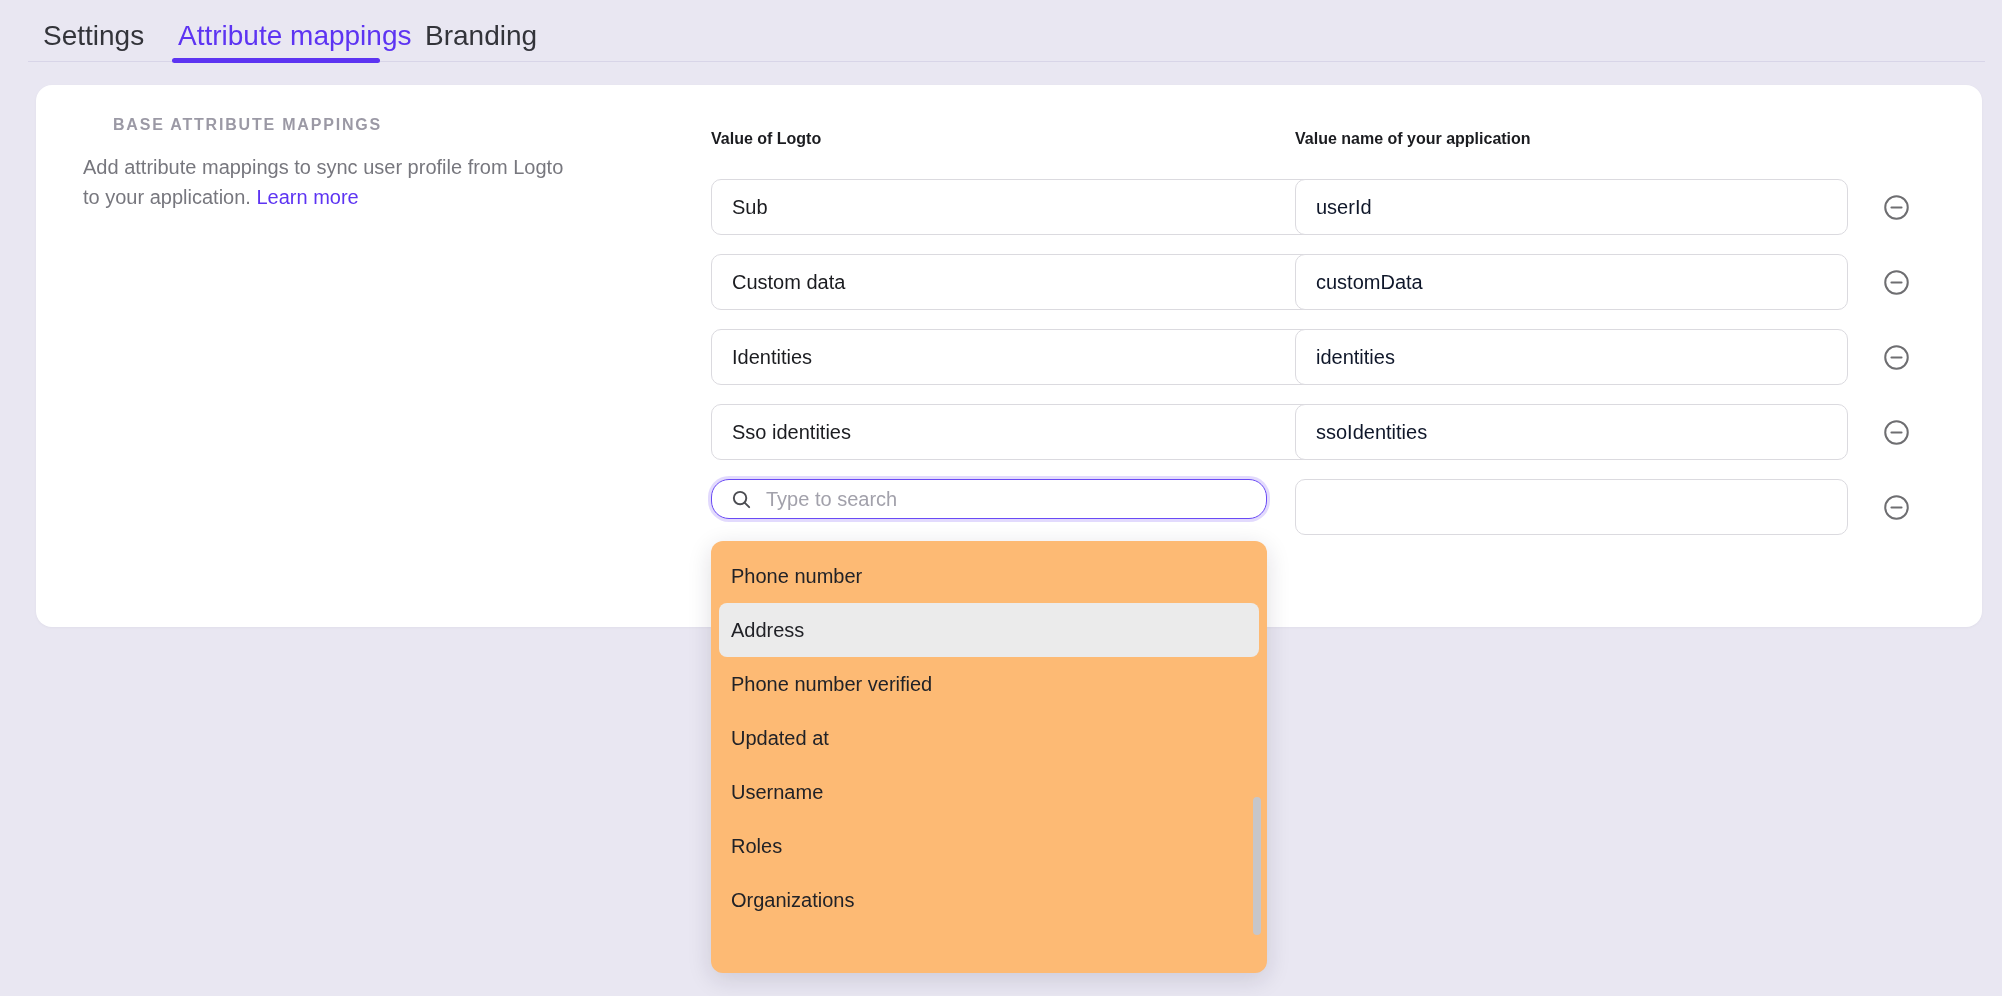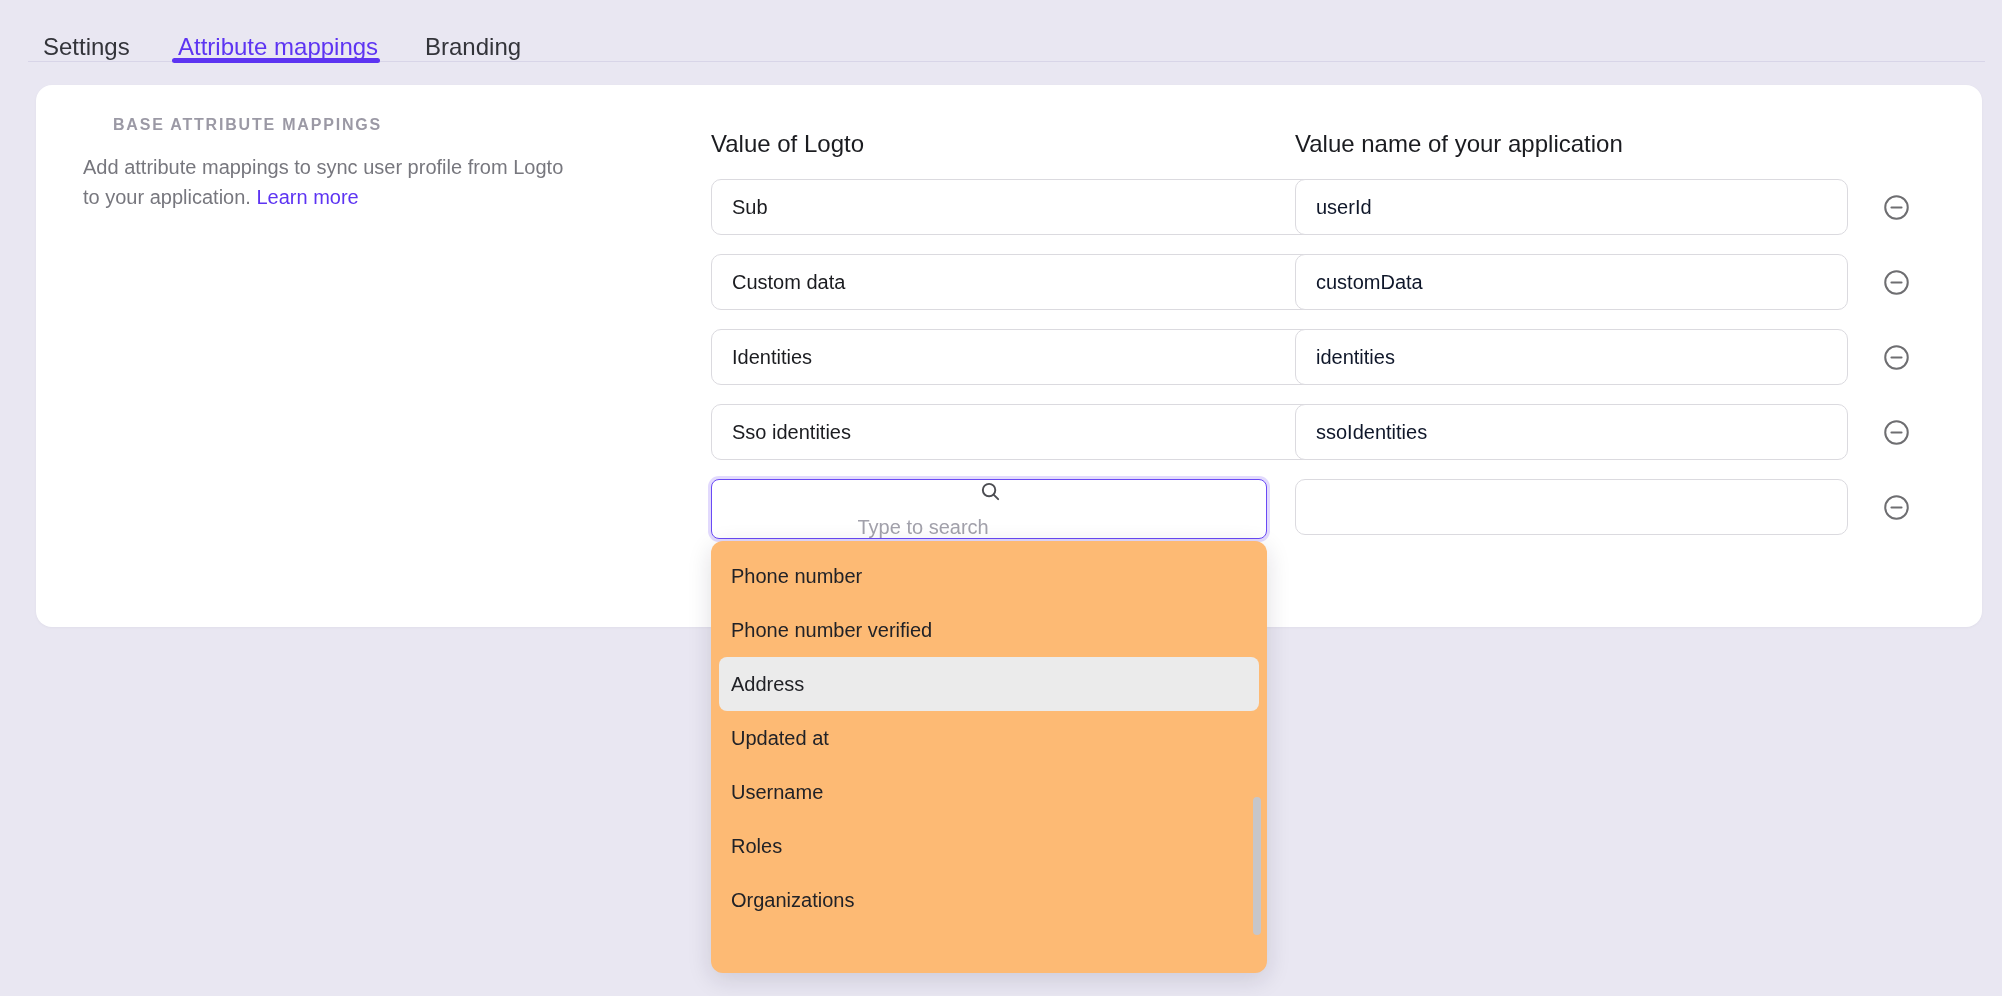--- a/index.html
+++ b/index.html
@@ -15,9 +15,9 @@
   
   .tabbar { position: absolute; top: 0; left: 0; width: 2002px; height: 62px; }
   .tab {
-    position: absolute; top: 16px; height: 62px;
+    position: absolute; top: 5px; height: 62px;
     display: flex; align-items: center;
-    font-size: 24px; font-weight: 500; color: #33343a; cursor: pointer;
+    font-size: 28px; font-weight: 500; color: #33343a; cursor: pointer;
   }
   .tab.active { color: #5d34f2; }
   .tab-settings { left: 43px; }

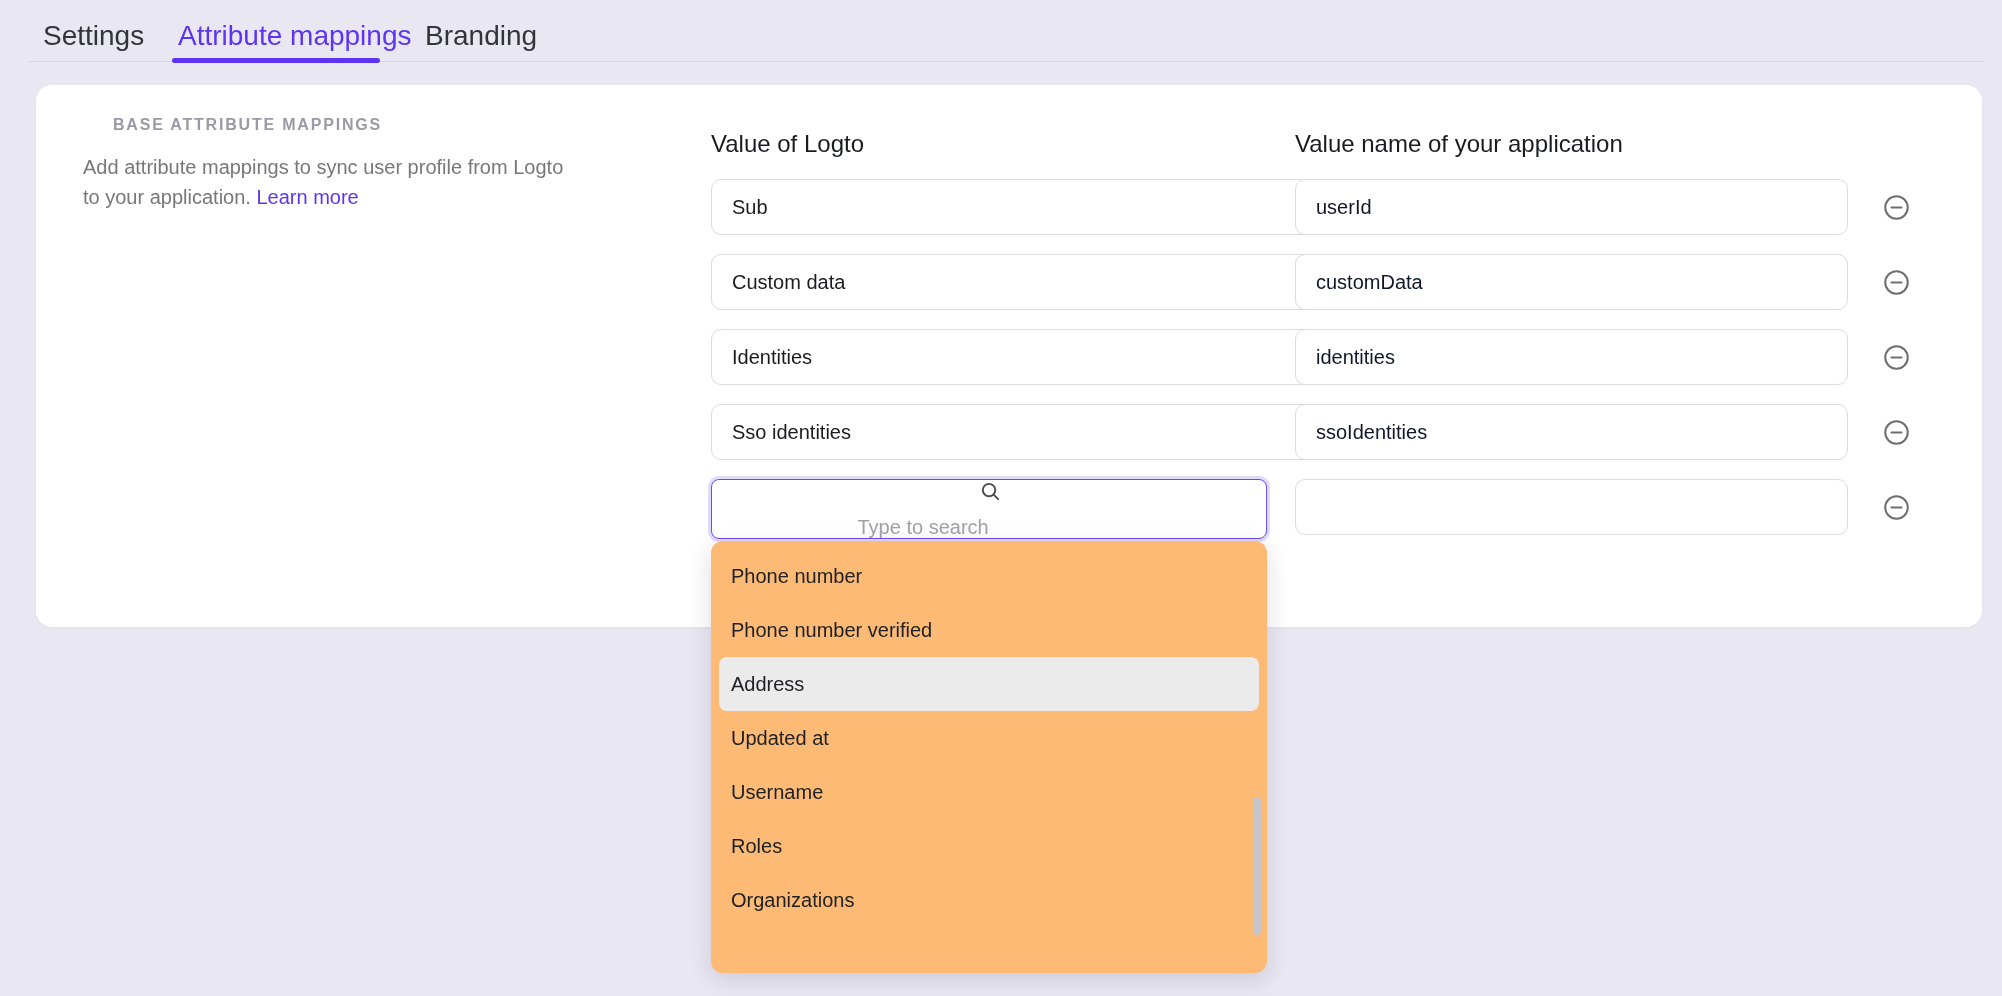--- a/index.html
+++ b/index.html
@@ -51,7 +51,7 @@
 
   .col-header {
     position: absolute; top: 130px;
-    font-size: 24px; font-weight: 400; color: #1b1c20;
+    font-size: 16px; font-weight: 700; color: #1b1c20;
   }
   .col-header.left { left: 711px; }
   .col-header.right { left: 1295px; }

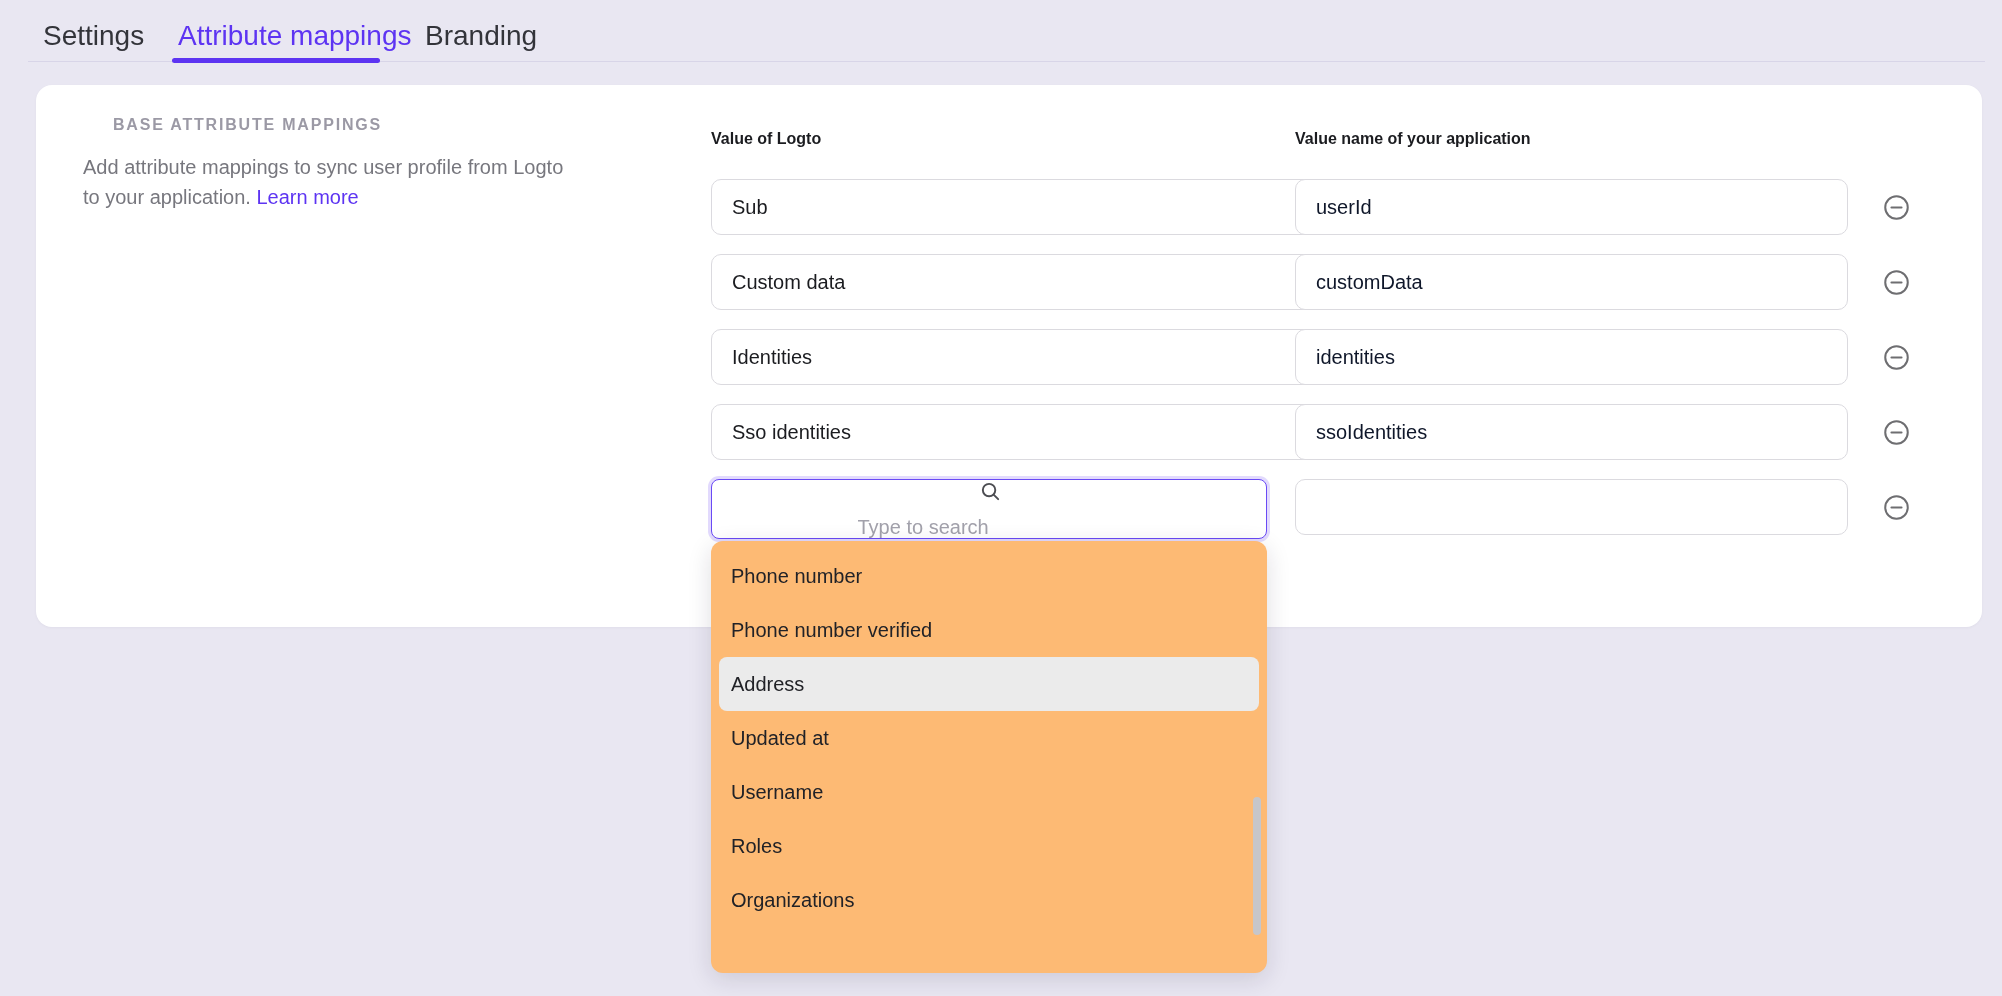--- a/index.html
+++ b/index.html
@@ -84,10 +84,10 @@
 
   
   .search-box {
-    position: absolute; left: 711px; top: 479px; width: 556px; height: 60px;
-    background: #fff; border: 1px solid #6a4af5; border-radius: 8px;
+    position: absolute; left: 711px; top: 479px; width: 556px; height: 40px;
+    background: #fff; border: 1px solid #6a4af5; border-radius: 18px;
     box-shadow: 0 0 0 3px rgba(93, 52, 242, 0.18);
-    display: flex; align-items: center; padding: 0 16px 0 18px; gap: 13px; flex-direction: column;
+    display: flex; align-items: center; padding: 0 16px 0 18px; gap: 13px;
   }
   .search-box input {
     flex: 1; border: none; outline: none; font-size: 20px; color: #1b1c20;

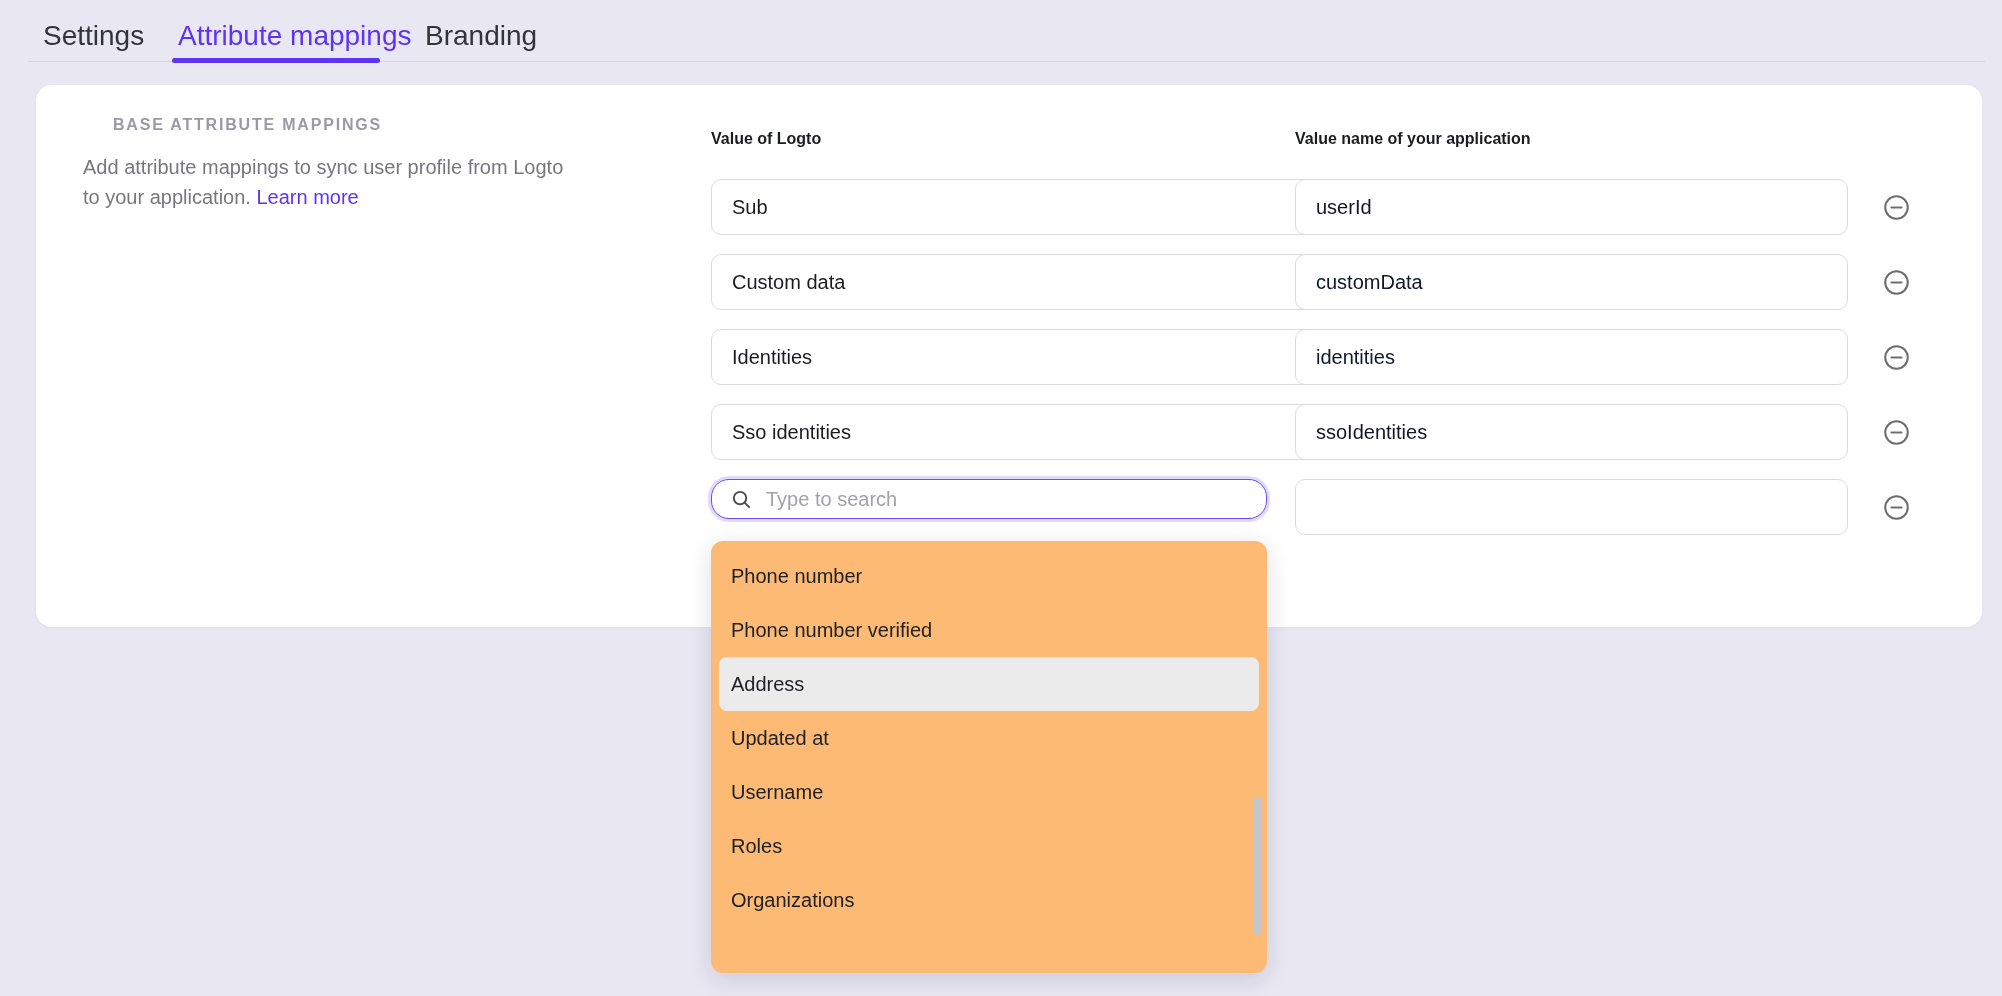--- a/index.html
+++ b/index.html
@@ -230,8 +230,8 @@
 
 <div class="dropdown">
   <div class="dropdown-item">Phone number</div>
+  <div class="dropdown-item highlighted">Address</div>
   <div class="dropdown-item">Phone number verified</div>
-  <div class="dropdown-item highlighted">Address</div>
   <div class="dropdown-item">Updated at</div>
   <div class="dropdown-item">Username</div>
   <div class="dropdown-item">Roles</div>

